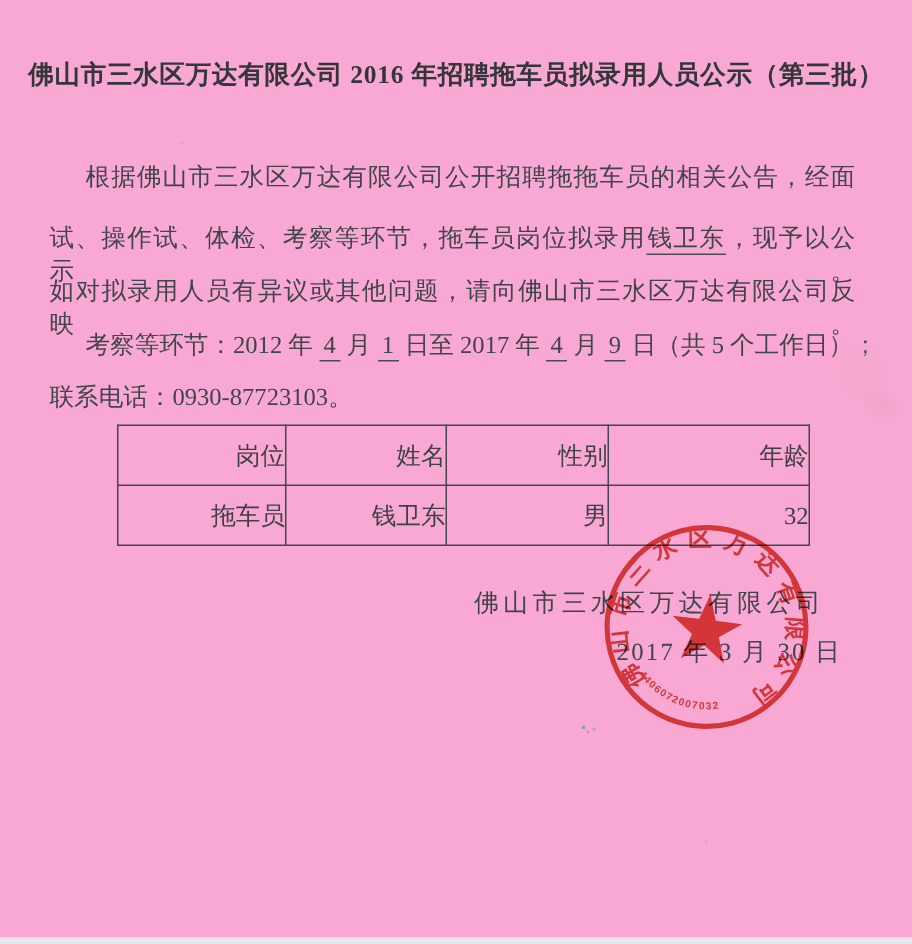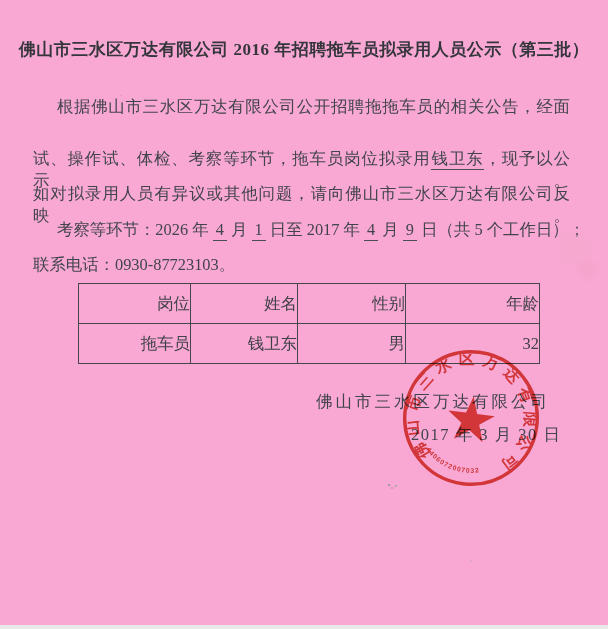--- a/index.html
+++ b/index.html
@@ -29,7 +29,7 @@
   }
   .line.just{white-space:normal;text-align:justify;text-align-last:justify;}
   .indent{padding-left:24px;}
-  .l1{top:96px;}
+  .l1{top:108px;font-family:Liberation Mono, monospace;}
   .l2{top:148px;}
   .l3{top:183px;}
   .l4{top:219px;}

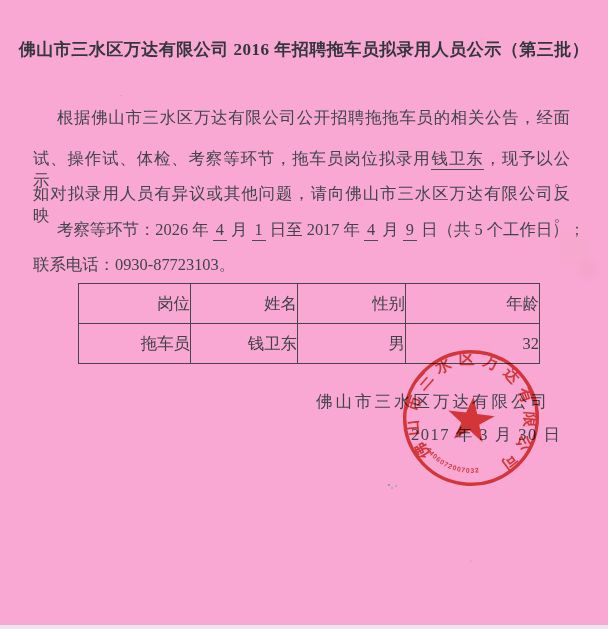--- a/index.html
+++ b/index.html
@@ -106,7 +106,7 @@
   <div class="line just l3">如对拟录用人员有异议或其他问题，请向佛山市三水区万达有限公司反映。</div>
 
   <div class="line l4">
-    <span class="indent">考察等环节：</span><span>2026 年 </span><span class="u-blank">4</span><span> 月 </span><span class="u-blank">1</span><span> 日至 2017 年 </span><span class="u-blank">4</span><span> 月 </span><span class="u-blank">9</span><span> 日（共 5 个工作日）；</span>
+    <span class="indent">考察等环节：</span><span>2012 年 </span><span class="u-blank">4</span><span> 月 </span><span class="u-blank">1</span><span> 日至 2017 年 </span><span class="u-blank">4</span><span> 月 </span><span class="u-blank">9</span><span> 日（共 5 个工作日）；</span>
   </div>
 
   <div class="line l5">联系电话：0930-87723103。</div>

